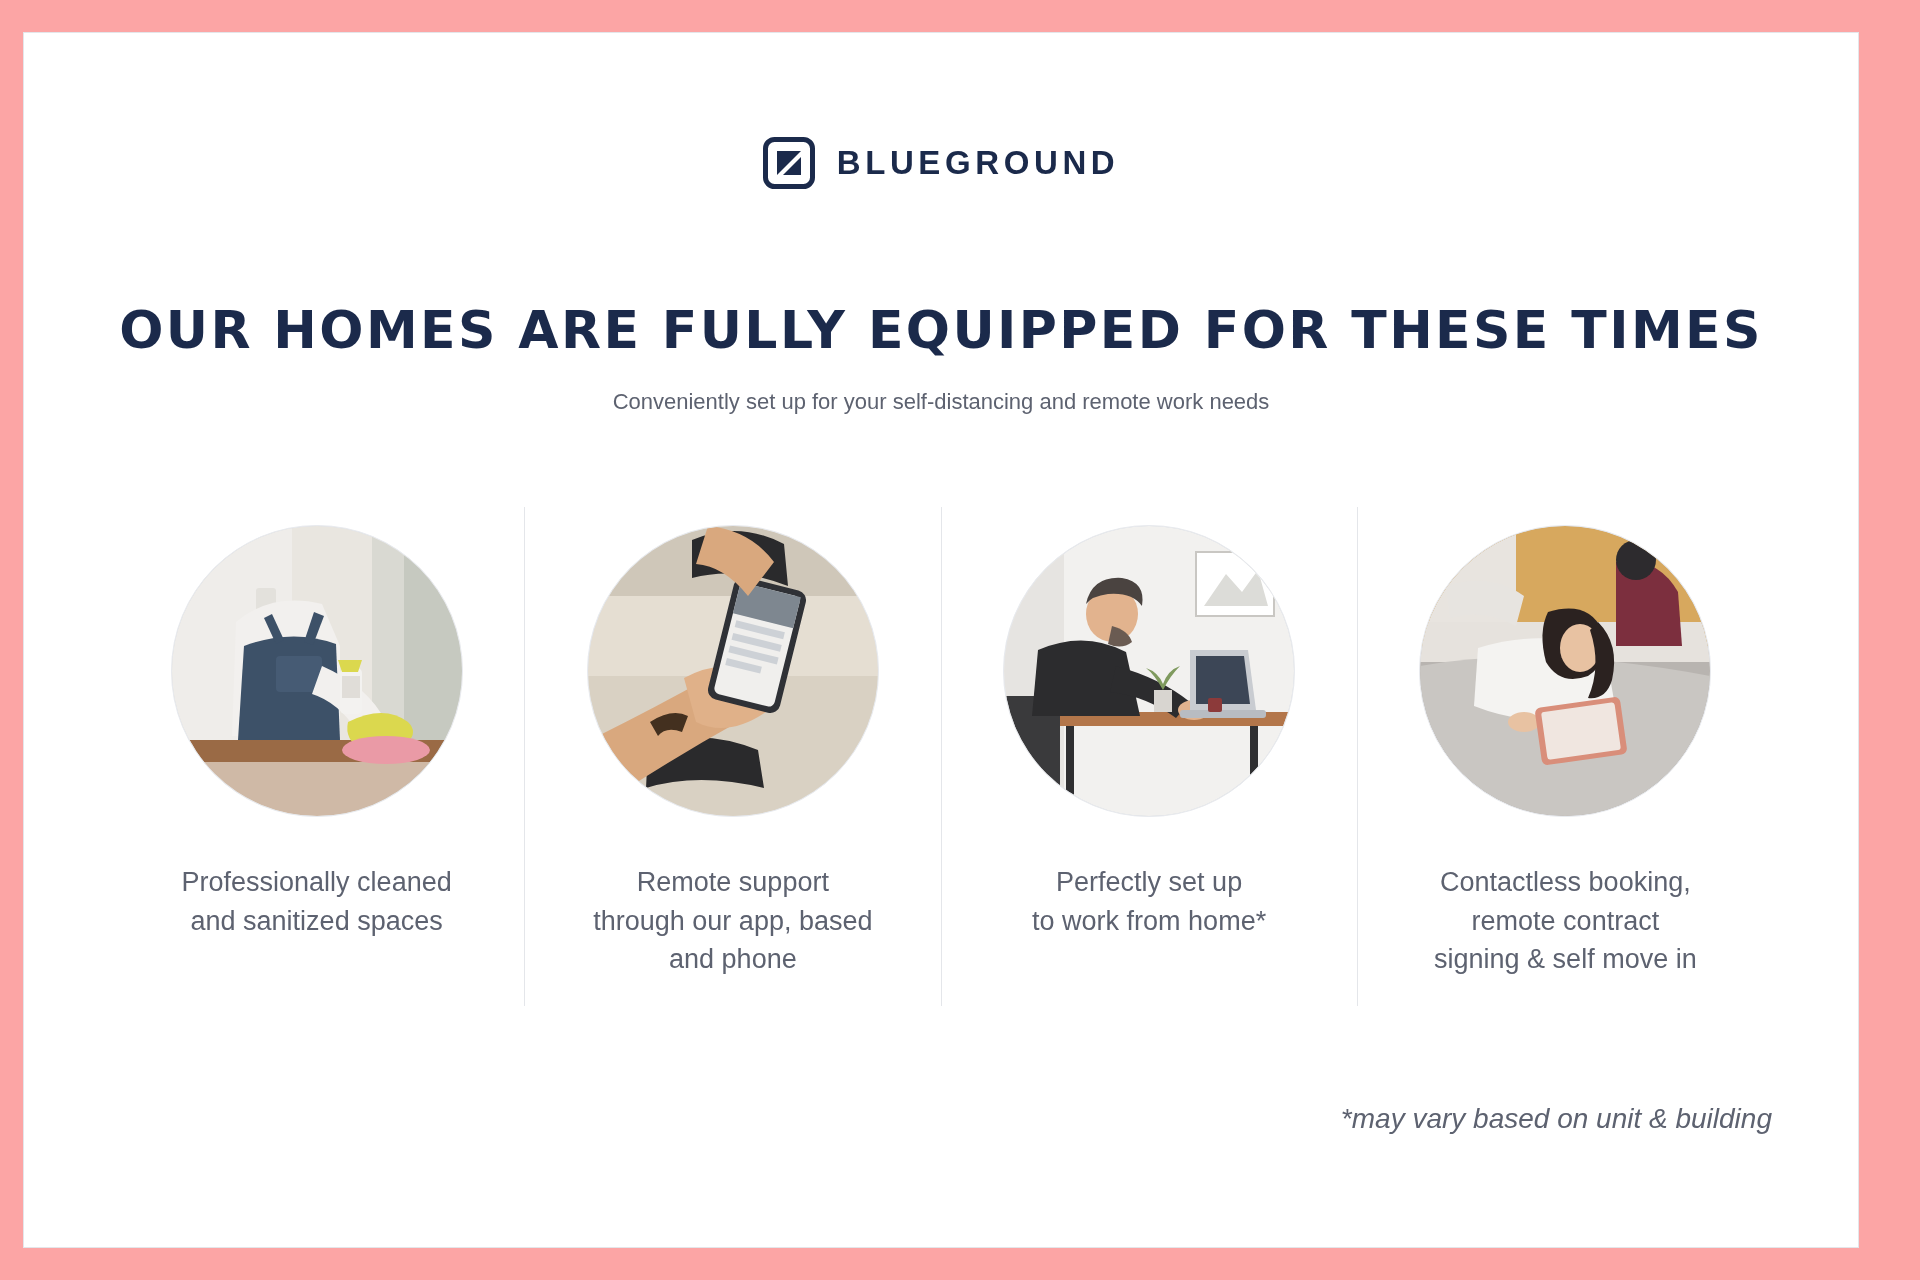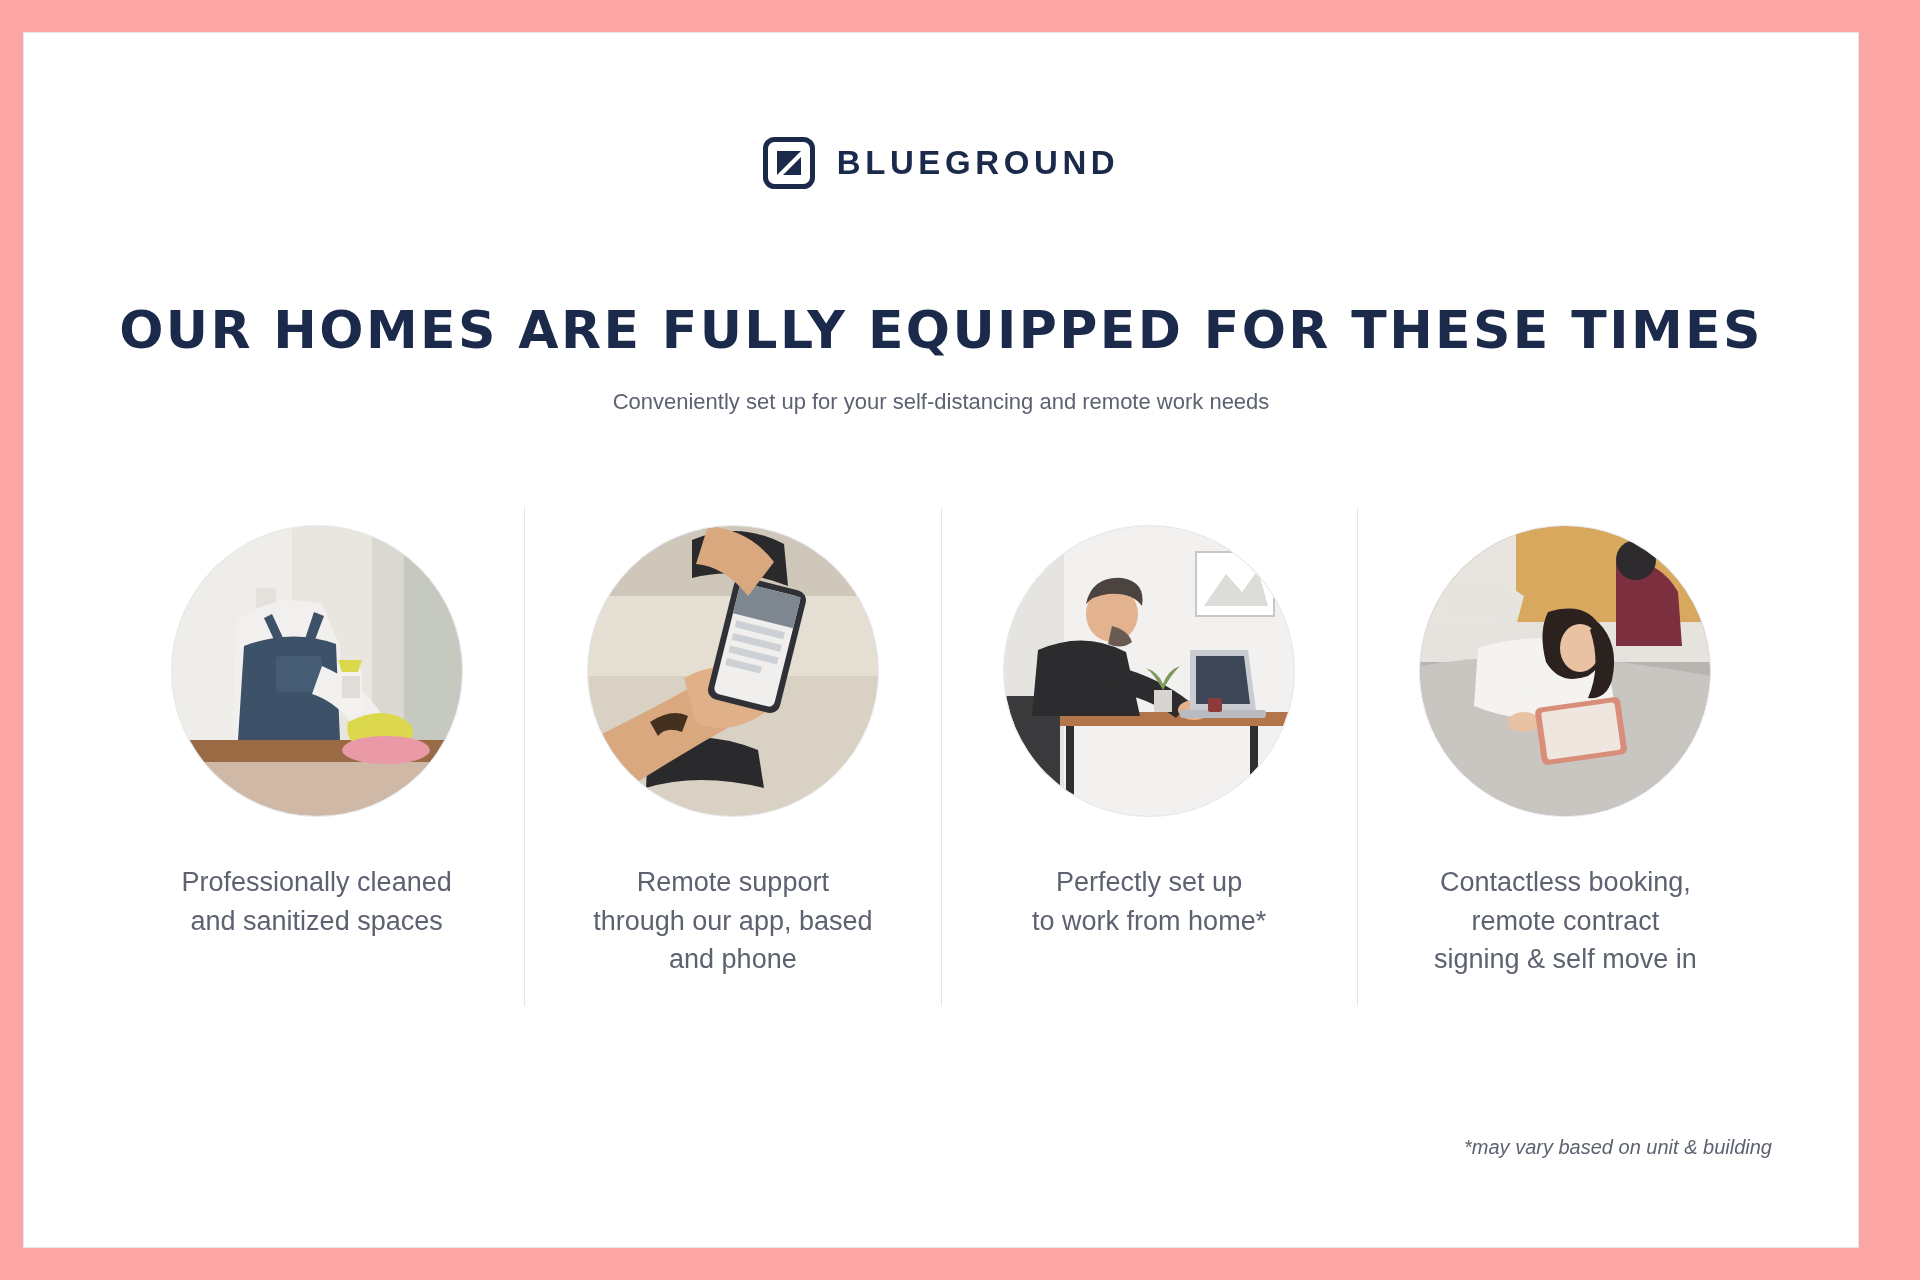--- a/index.html
+++ b/index.html
@@ -125,8 +125,8 @@
   .footnote {
     position: absolute;
     right: 86px;
-    bottom: 88px;
-    font-size: 20px;
+    bottom: 112px;
+    font-size: 28px;
     font-style: italic;
     color: #5d6270;
     font-family: "Liberation Sans", sans-serif;

